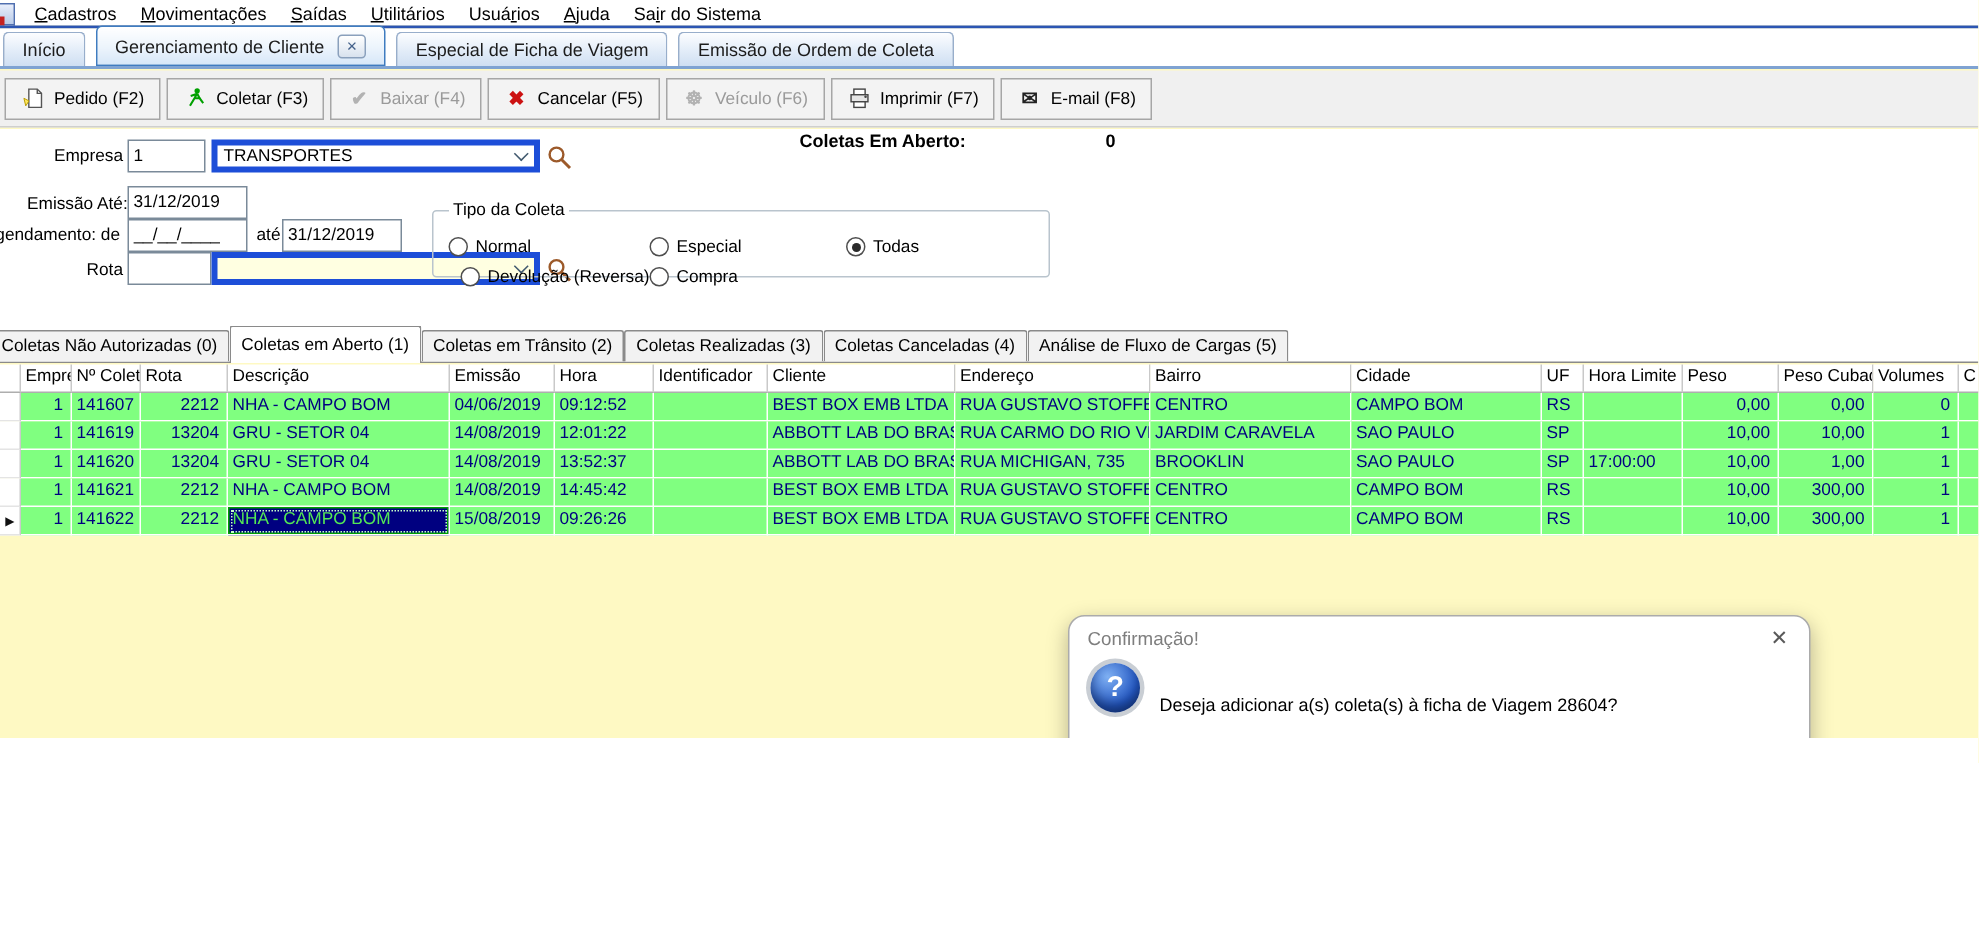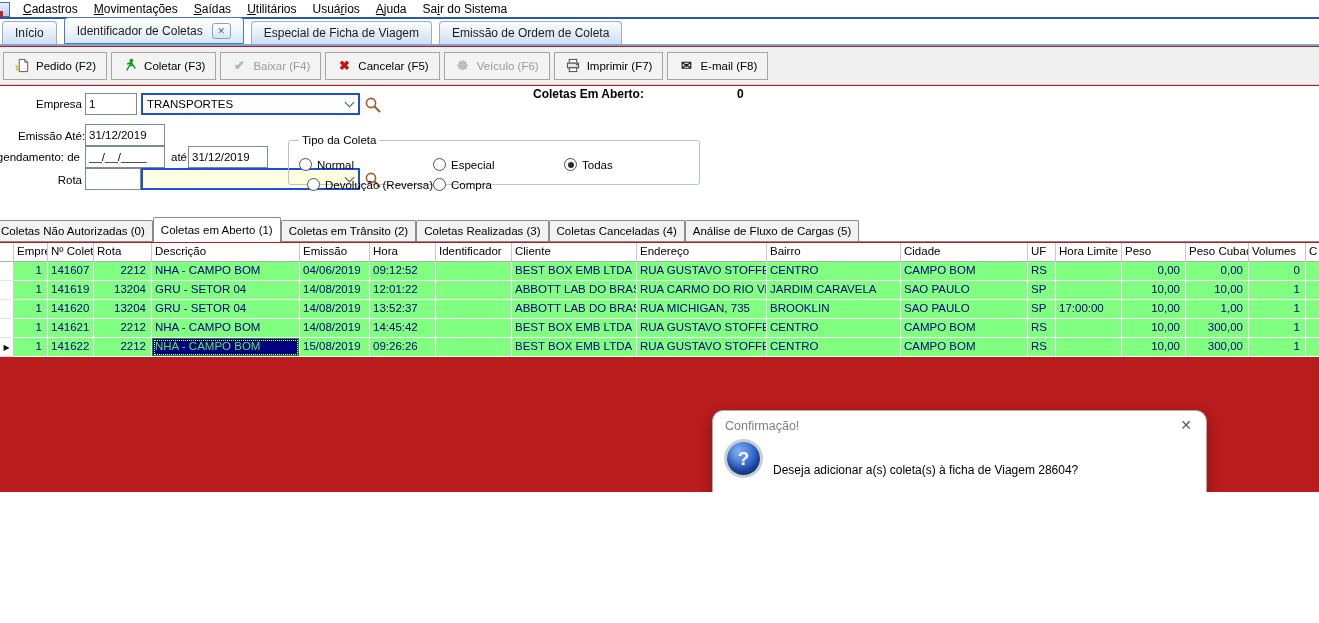--- a/index.html
+++ b/index.html
@@ -3,7 +3,7 @@
 <meta charset="utf-8">
 <style>
   html,body{margin:0;padding:0;background:#fff;}
-  .screen{position:relative;width:1319px;height:492px;background:#b91c1c;overflow:hidden;
+  .screen{position:relative;width:1319px;height:492px;background:#fef9c3;overflow:hidden;
           font-family:"Liberation Sans",sans-serif;font-size:12px;color:#000;}
 
   

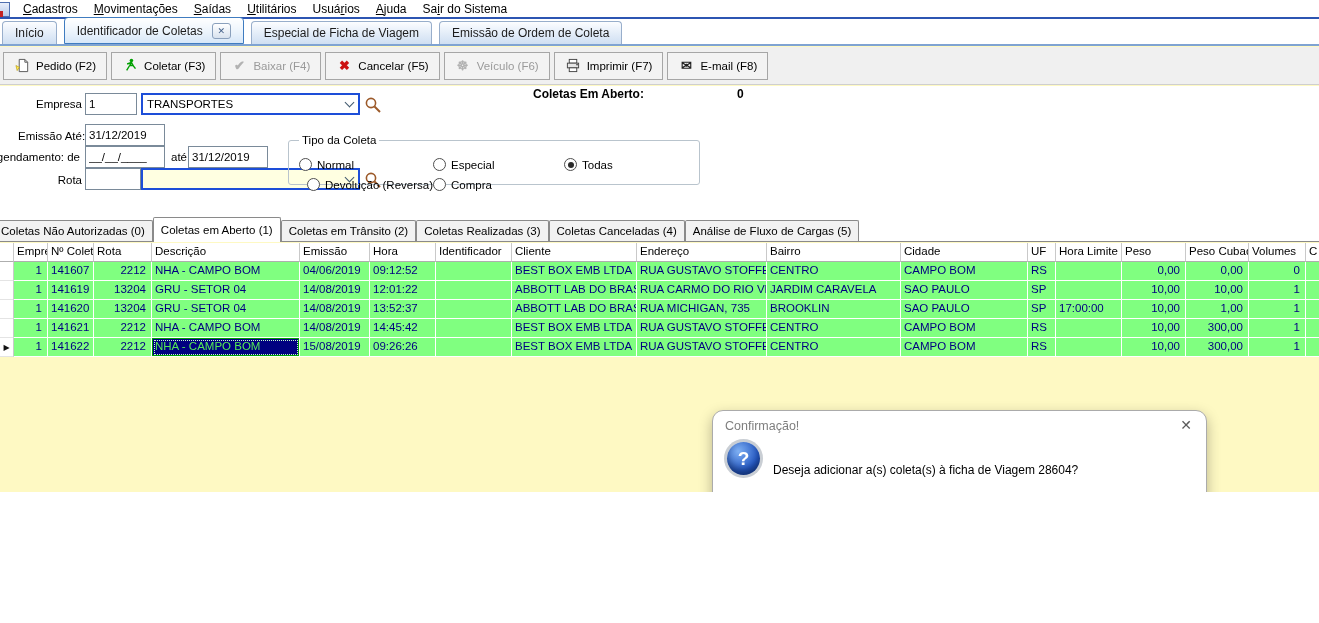--- a/index.html
+++ b/index.html
@@ -122,7 +122,7 @@
         <span>Início</span>
       </div>
       <div class="doctab active">
-        <span>Identificador de Coletas</span>
+        <span>Gerenciamento de Cliente</span>
         <span class="tab-close">✕</span>
       </div>
       <div class="doctab">

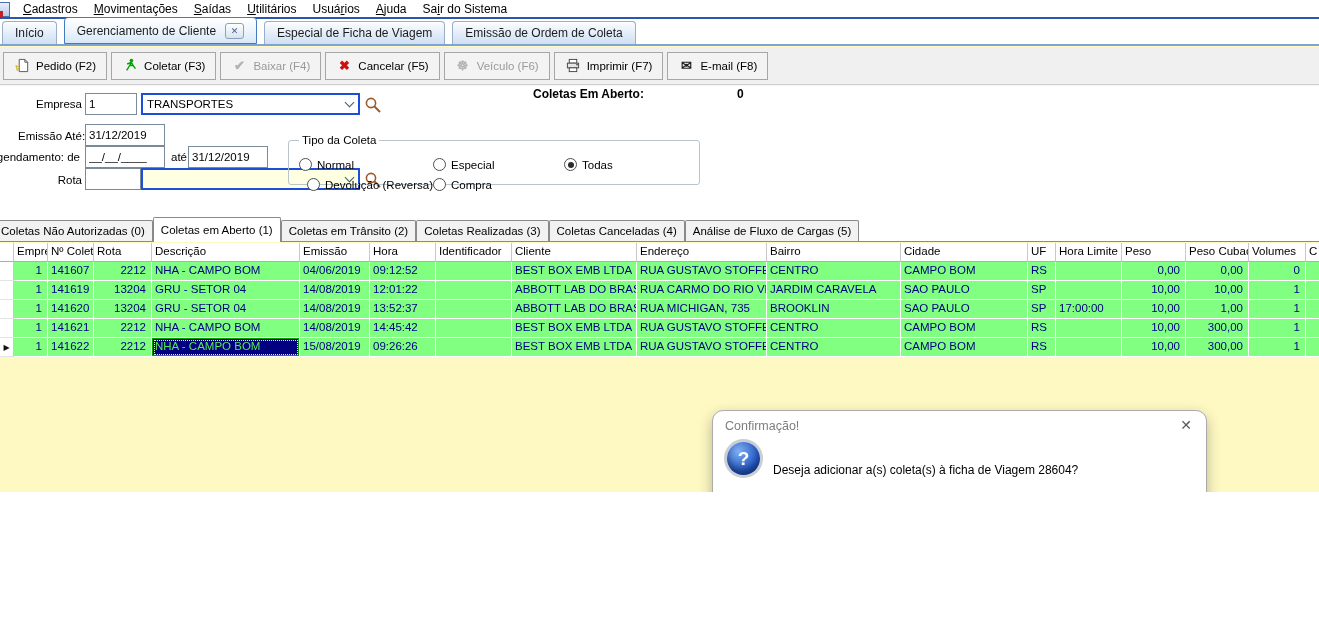--- a/index.html
+++ b/index.html
@@ -40,7 +40,7 @@
   .bold-lbl{position:absolute;font-weight:bold;font-size:12px;white-space:nowrap;}
   .txt{position:absolute;height:22px;border:1px solid #7a8a99;background:#fff;font-family:inherit;
        font-size:11.5px;padding:0 3px;box-sizing:border-box;}
-  .combo{position:absolute;height:22px;border:2px solid #1d4ed8;background:#fff;box-sizing:border-box;
+  .combo{position:absolute;height:22px;border:4px solid #1d4ed8;background:#fff;box-sizing:border-box;
          display:flex;align-items:center;}
   .combo.yellow{background:#ffffe1;}
   .combo-text{flex:1;padding:0 4px;overflow:hidden;white-space:nowrap;}

